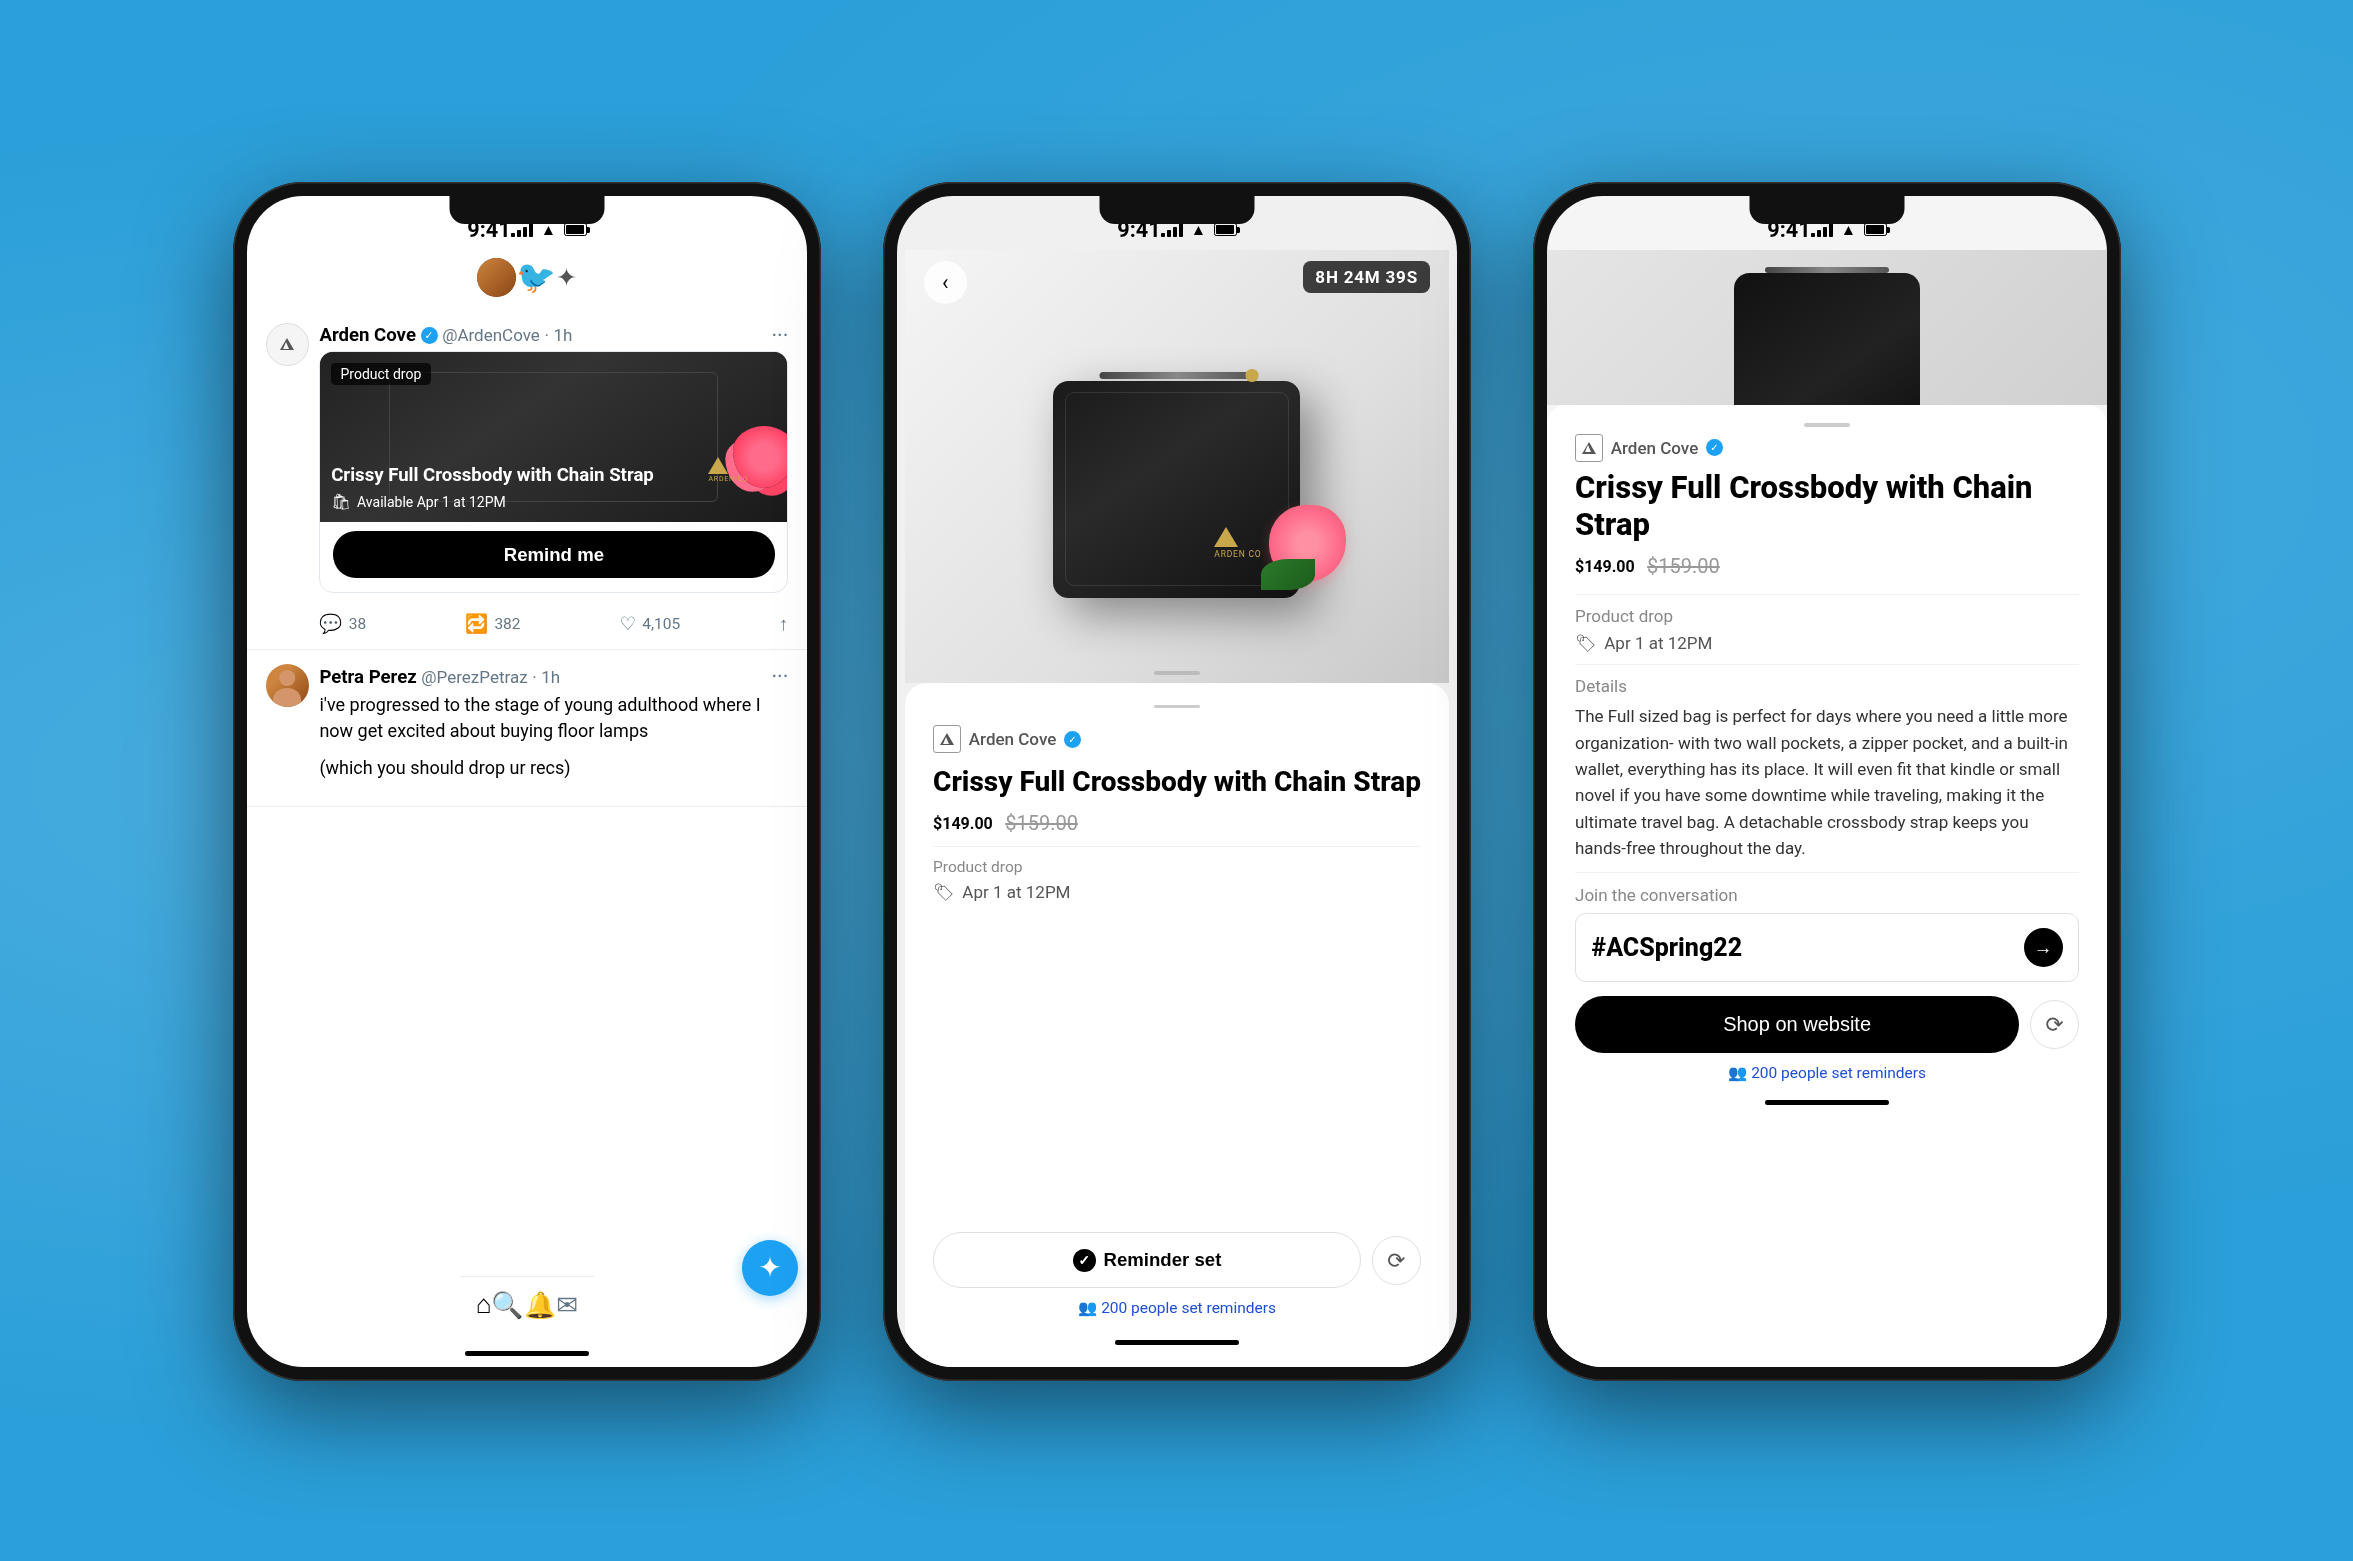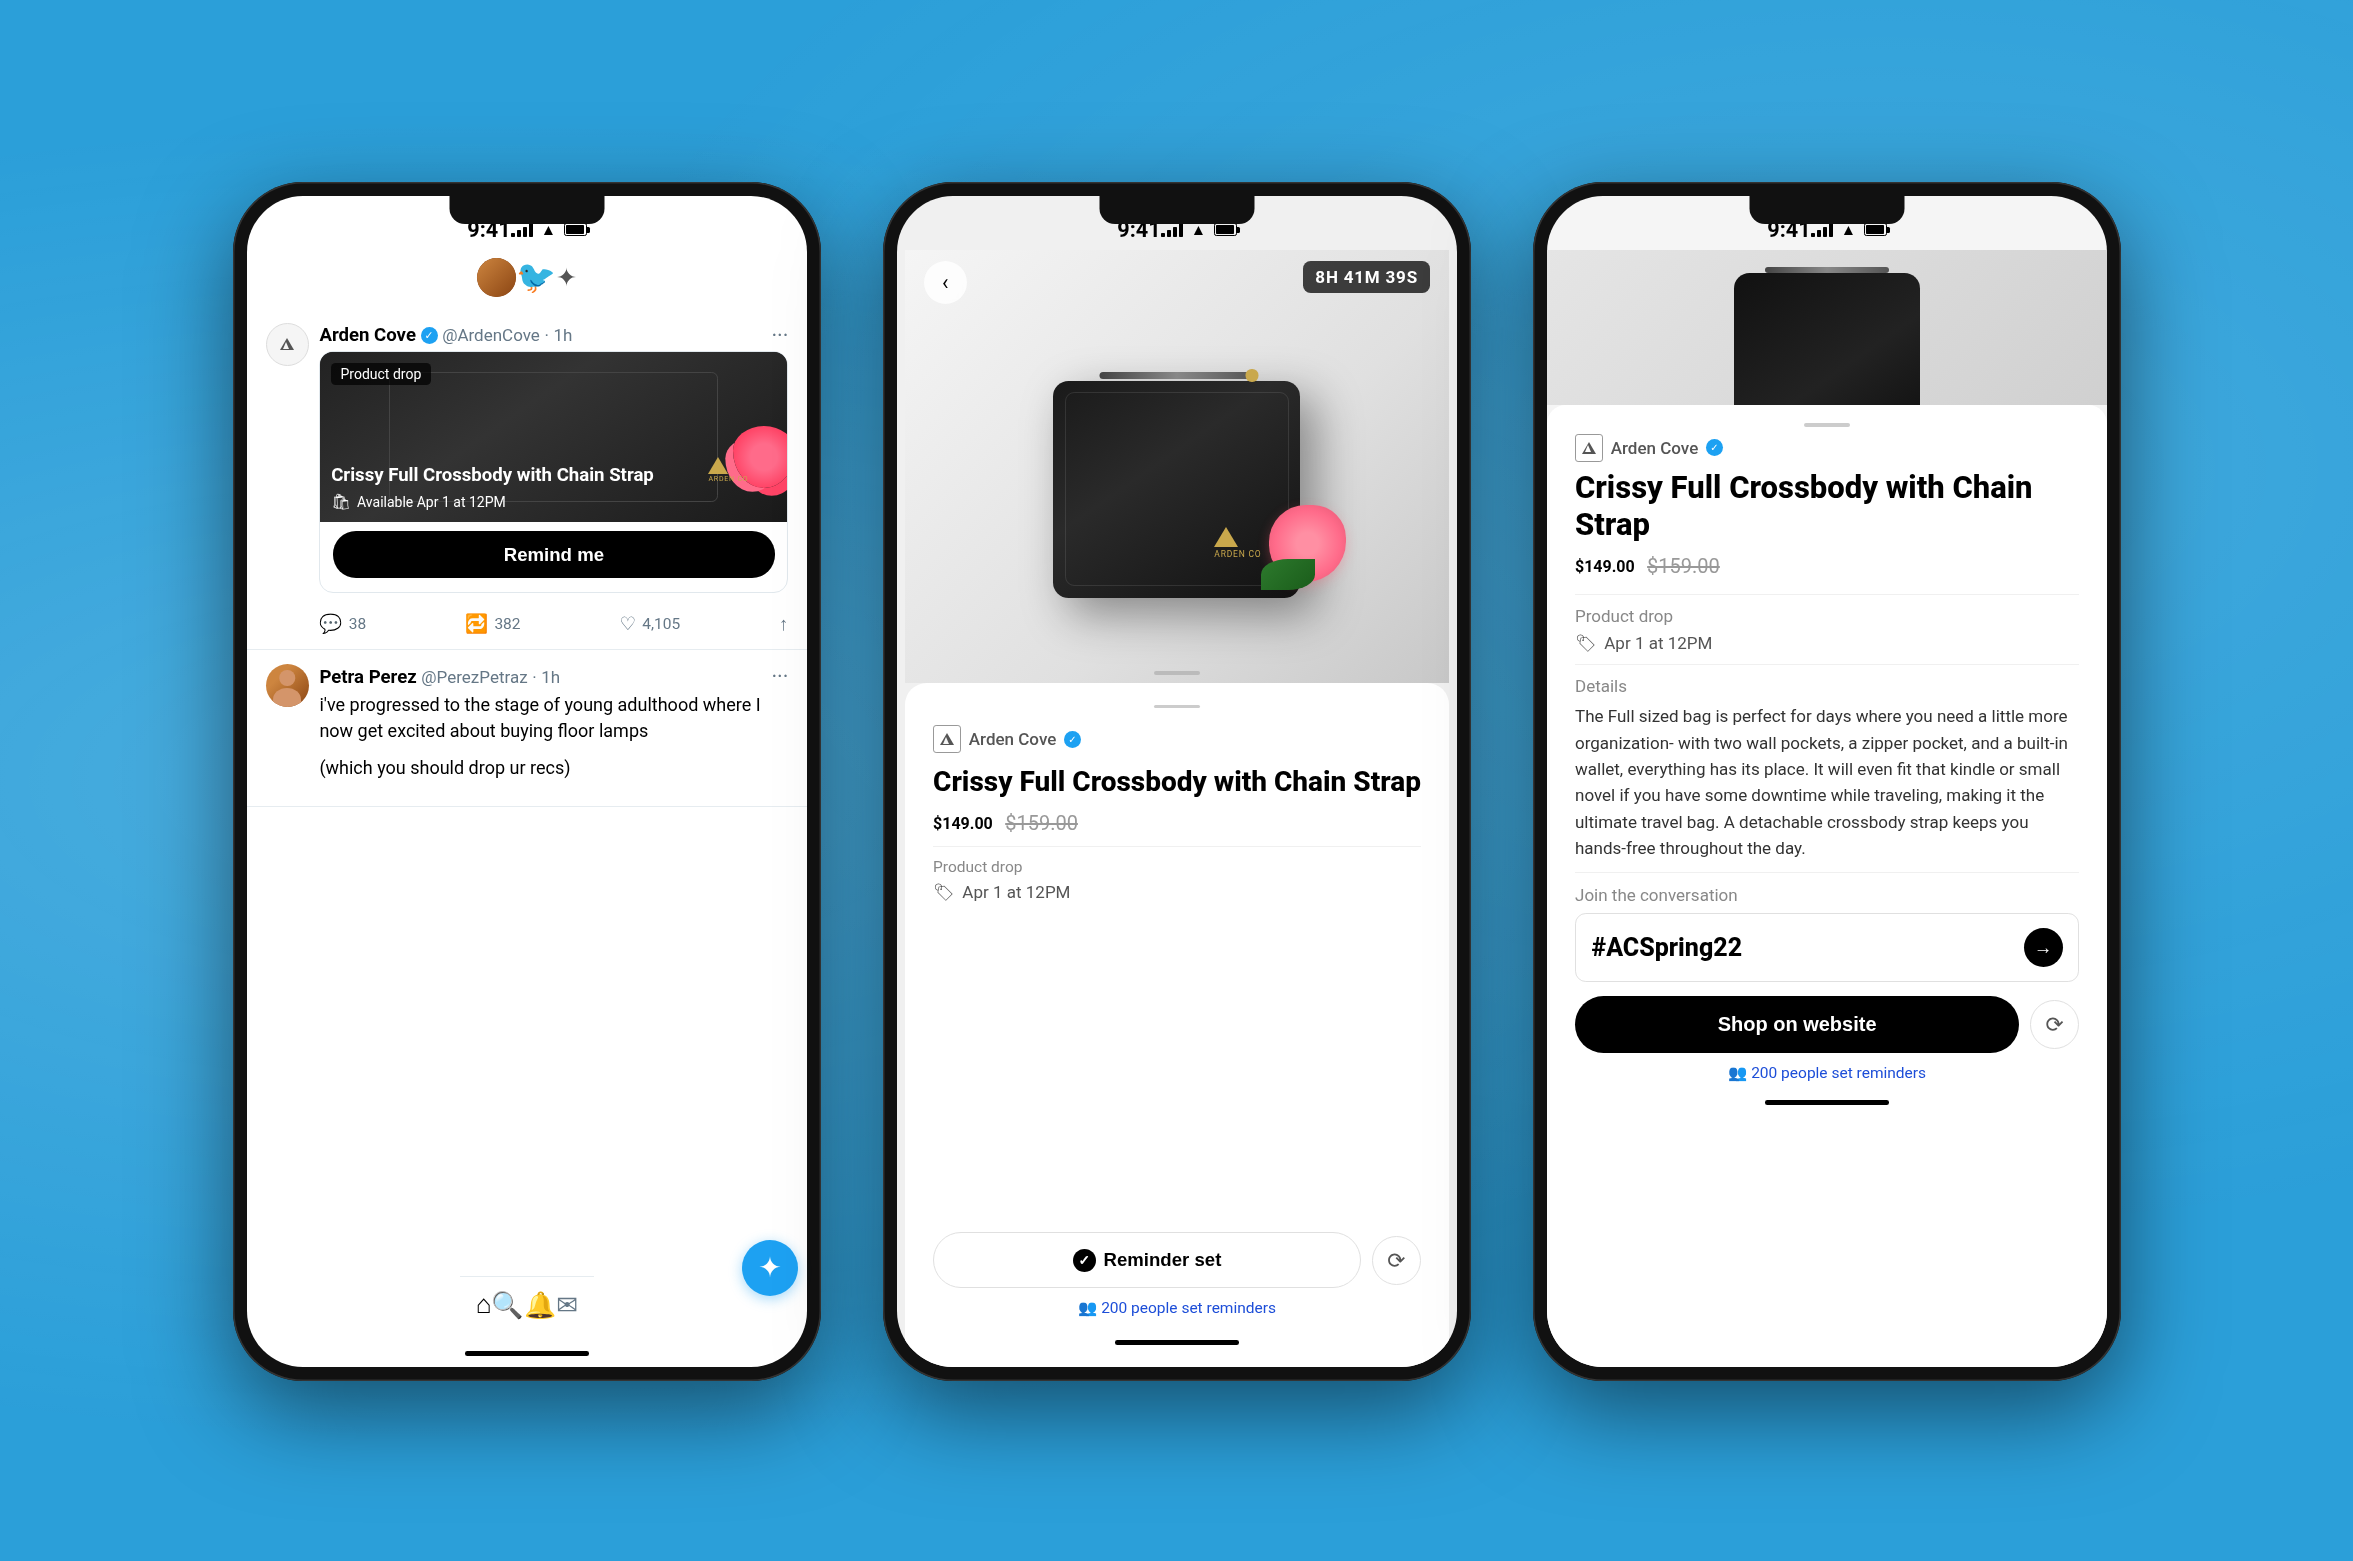--- a/index.html
+++ b/index.html
@@ -896,7 +896,7 @@
 
         <div class="back-btn">‹</div>
 
-        <div class="timer-badge">8H 41M 39S</div>
+        <div class="timer-badge">8H 24M 39S</div>
 
         <div style="position:absolute;bottom:7.7px;left:50%;transform:translateX(-50%);width:46px;height:3.9px;background:#bbb;border-radius:2.3px;"></div>
       </div>

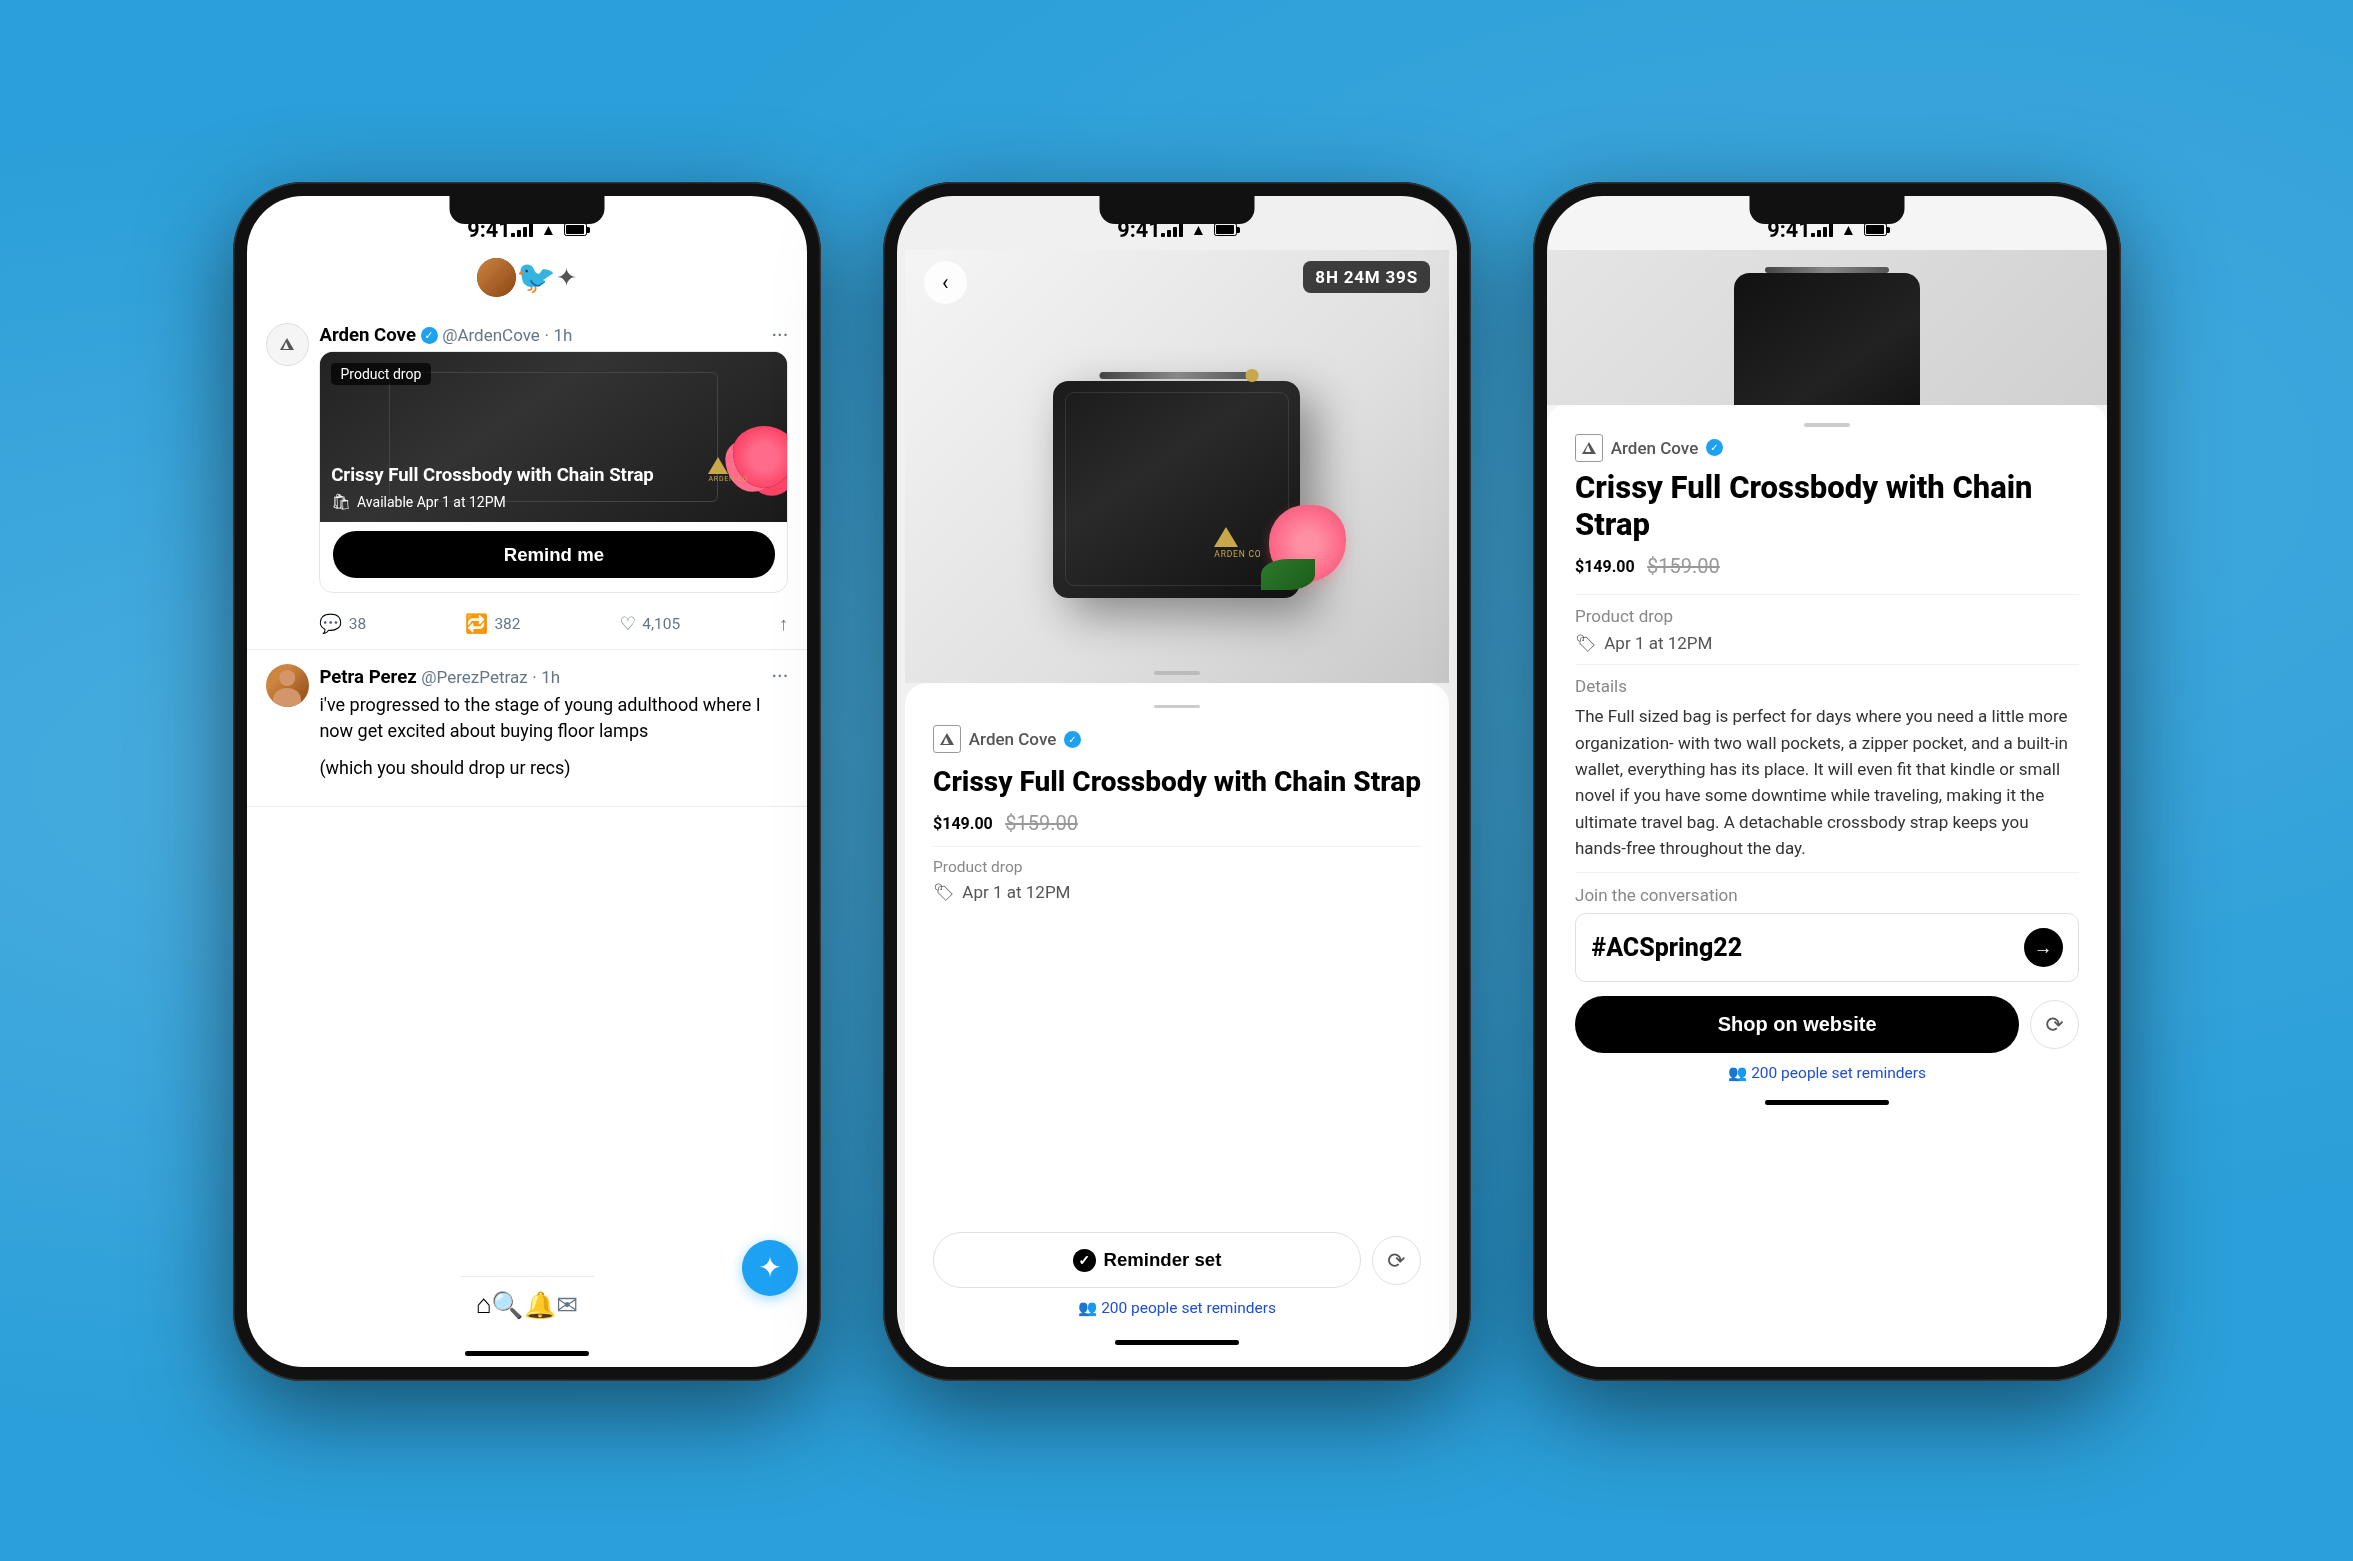--- a/index.html
+++ b/index.html
@@ -649,7 +649,7 @@
       border-radius: 31px;
       padding: 17px;
       font-size: 20px;
-      font-weight: 700;
+      font-weight: 400;
       cursor: pointer;
     }
 

